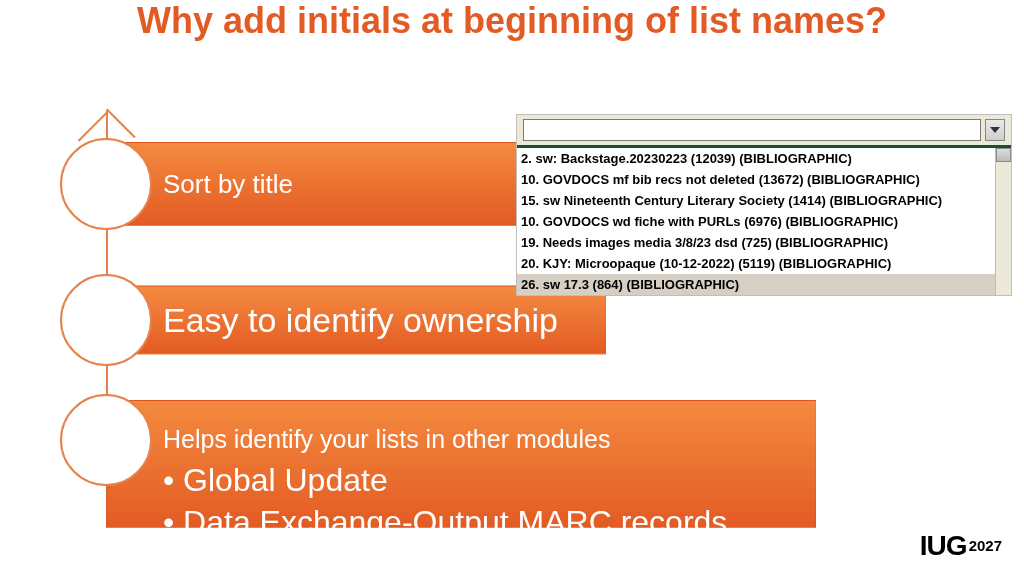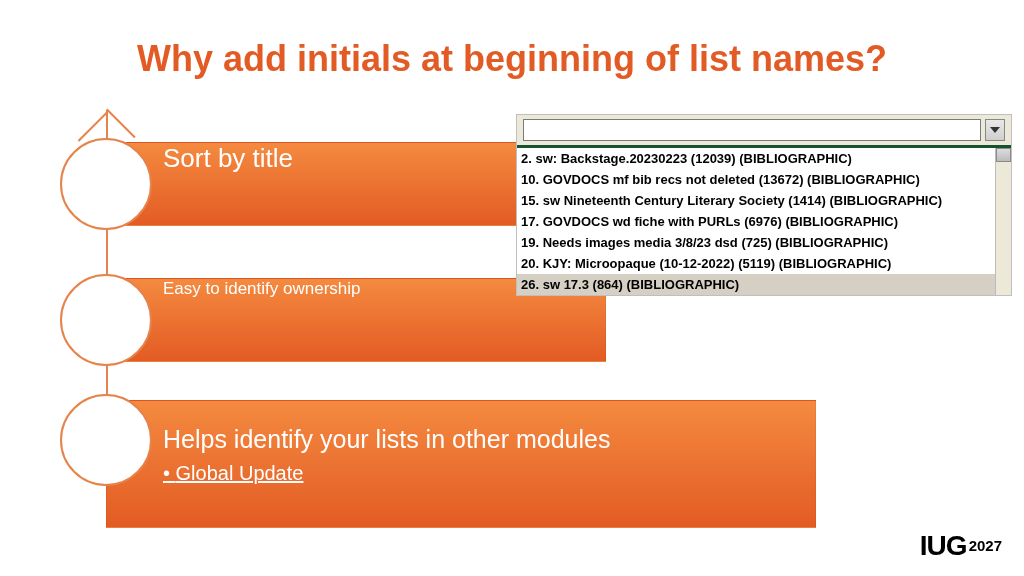--- a/index.html
+++ b/index.html
@@ -16,7 +16,6 @@
     font-size: 36px;
     font-weight: bold;
     text-align: center;
-    padding-top: 38px;
   }
   .connector-line {
     position: absolute;

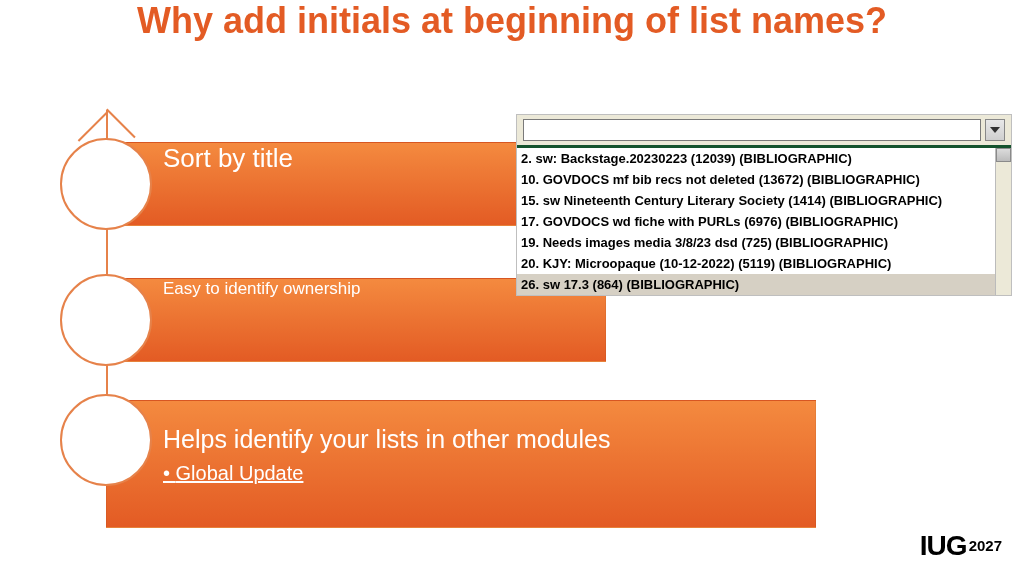--- a/index.html
+++ b/index.html
@@ -57,6 +57,7 @@
     color: #fff;
     display: flex;
     flex-direction: column;
+    justify-content: center;
     padding-left: 56px;
     padding-right: 16px;
     border: 1px solid rgba(0,0,0,0.05);

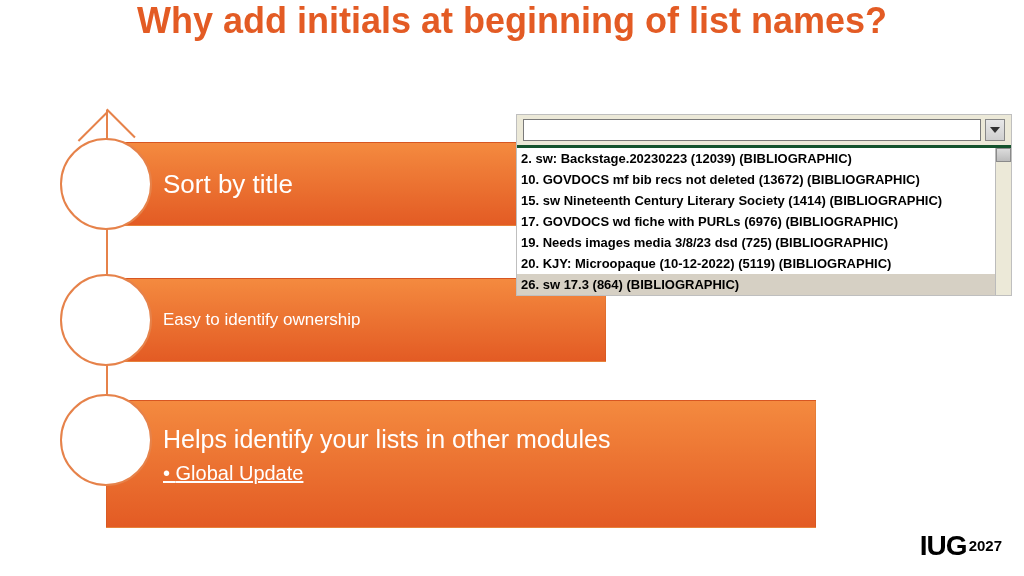--- a/index.html
+++ b/index.html
@@ -194,7 +194,7 @@
     <div class="dd-row">2. sw: Backstage.20230223 (12039) (BIBLIOGRAPHIC)</div>
     <div class="dd-row">10. GOVDOCS mf bib recs not deleted (13672) (BIBLIOGRAPHIC)</div>
     <div class="dd-row">15. sw Nineteenth Century Literary Society (1414) (BIBLIOGRAPHIC)</div>
-    <div class="dd-row">17. GOVDOCS wd fiche with PURLs (6976) (BIBLIOGRAPHIC)</div>
+    <div class="dd-row">10. GOVDOCS wd fiche with PURLs (6976) (BIBLIOGRAPHIC)</div>
     <div class="dd-row">19. Needs images media 3/8/23 dsd (725) (BIBLIOGRAPHIC)</div>
     <div class="dd-row">20. KJY: Microopaque (10-12-2022) (5119) (BIBLIOGRAPHIC)</div>
     <div class="dd-row sel">26. sw 17.3 (864) (BIBLIOGRAPHIC)</div>

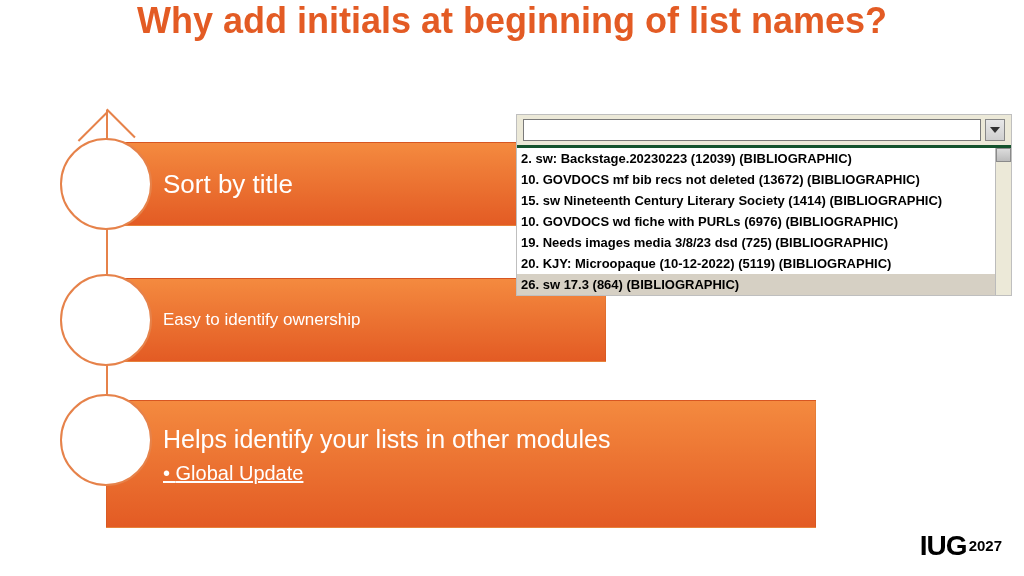--- a/index.html
+++ b/index.html
@@ -65,7 +65,7 @@
   .item1 { top: 138px; height: 92px; }
   .item1 .bar { width: 430px; height: 84px; font-size: 26px; }
   .item2 { top: 274px; height: 92px; }
-  .item2 .bar { width: 500px; height: 84px; font-size: 17px; }
+  .item2 .bar { width: 500px; height: 69px; font-size: 34px; }
   .item3 { top: 400px; height: 120px; }
   .item3 .bubble { top: 40px; }
   .item3 .bar {

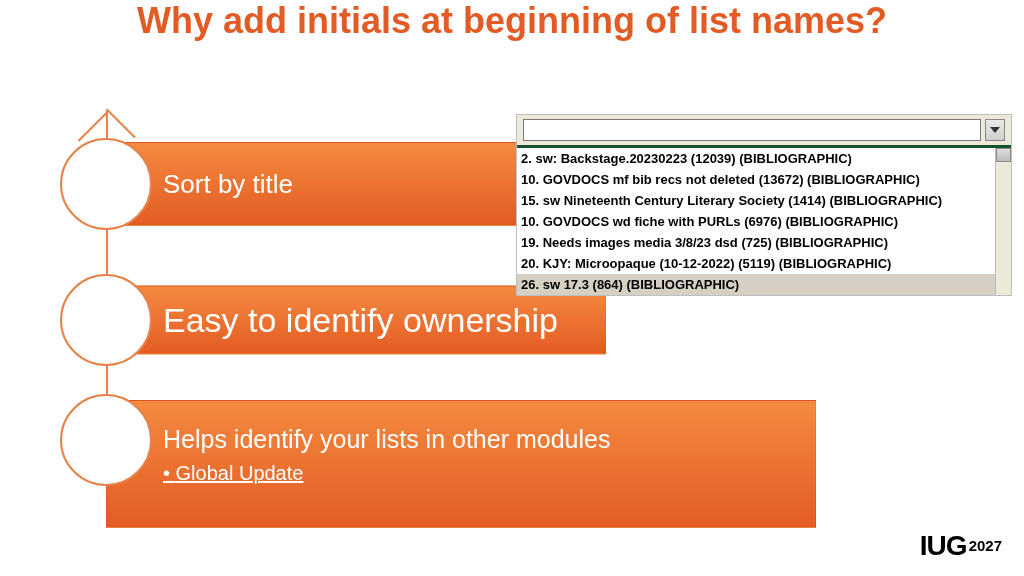--- a/index.html
+++ b/index.html
@@ -75,7 +75,7 @@
     justify-content: flex-start;
   }
   .item3 .bar .main-line { font-size: 25px; margin-bottom: 6px; }
-  .item3 .bar .sub { font-size: 20px; line-height: 1.3; text-decoration: underline; }
+  .item3 .bar .sub { font-size: 32px; line-height: 1.3; }
   .item3 .bar .sub::before { content: "• "; }
 
   

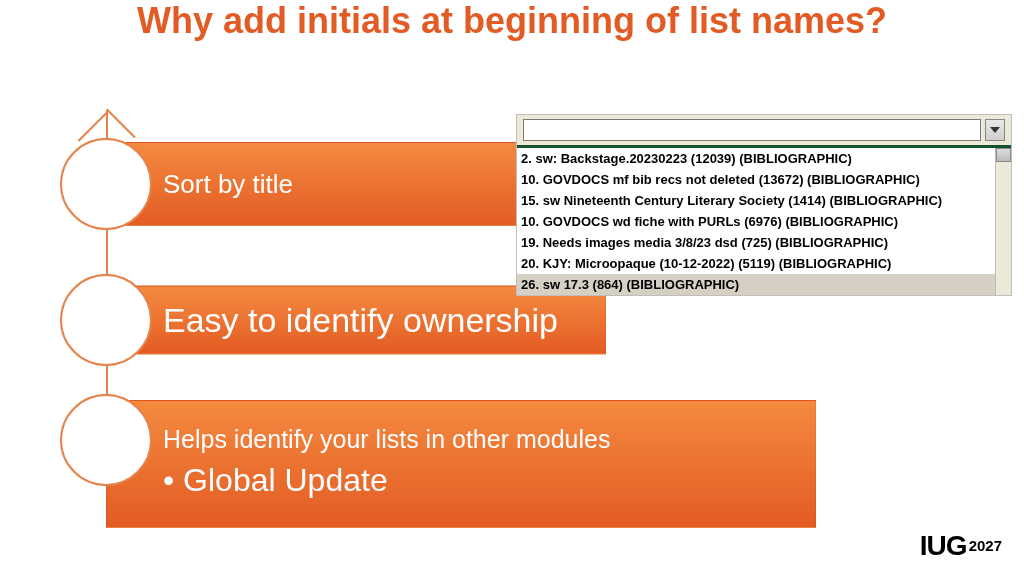--- a/index.html
+++ b/index.html
@@ -177,6 +177,7 @@
   <div class="bar">
     <div class="main-line">Helps identify your lists in other modules</div>
     <div class="sub">Global Update</div>
+    <div class="sub">Data Exchange-Output MARC records</div>
   </div>
   <div class="bubble"></div>
 </div>

